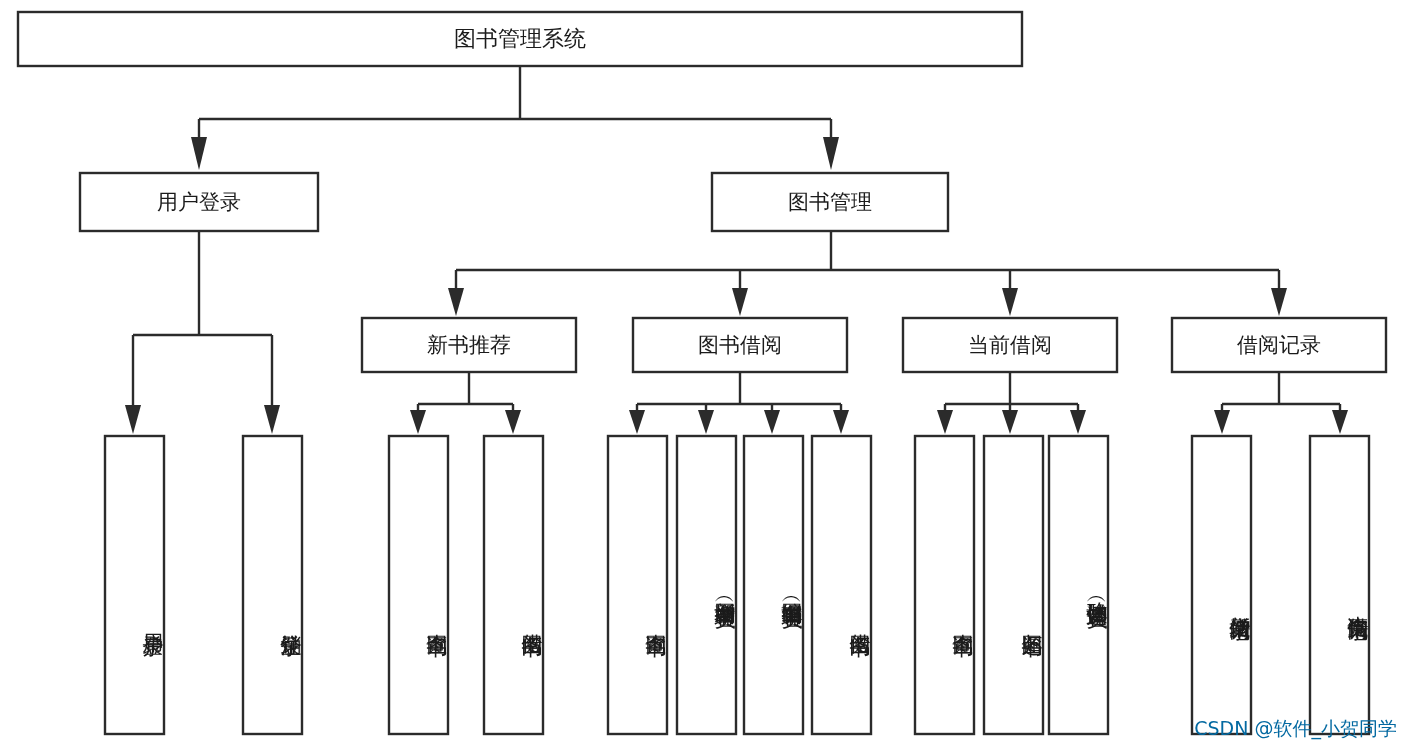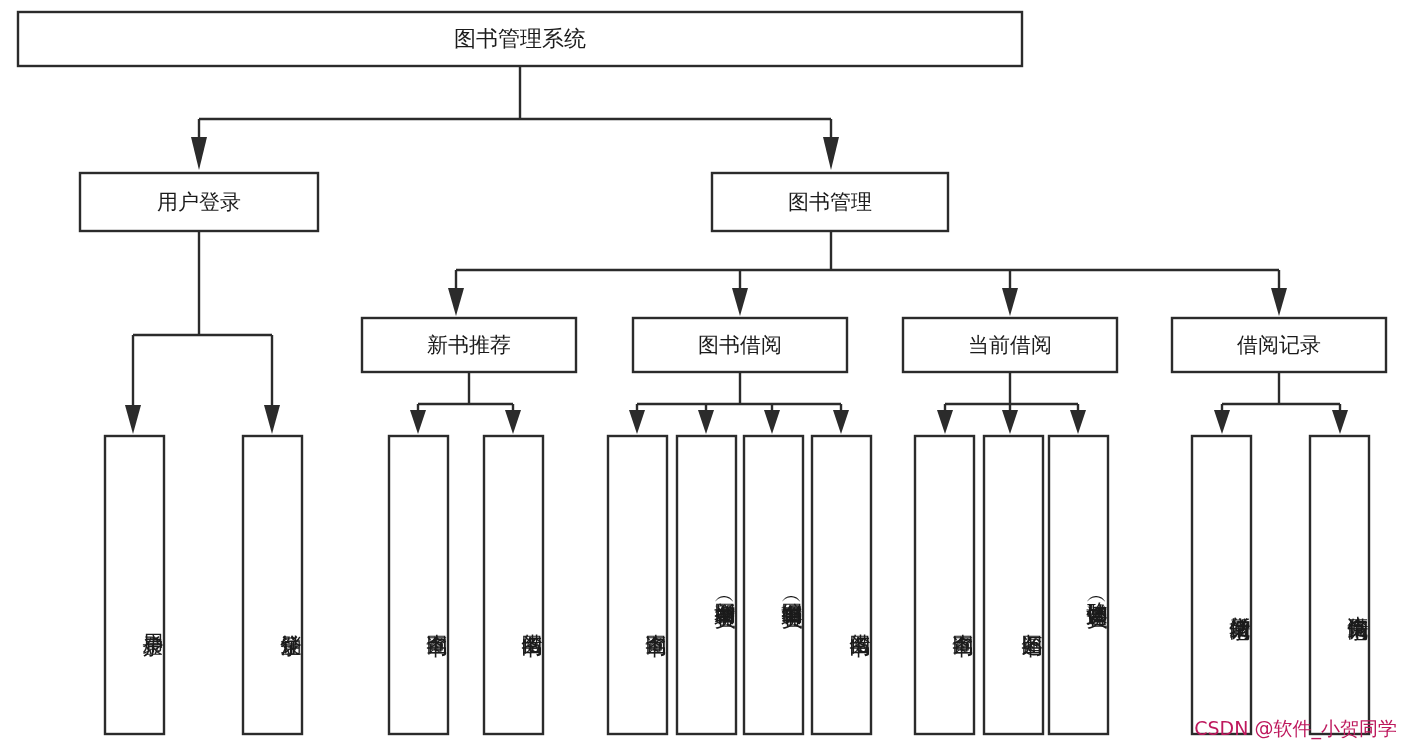--- a/index.html
+++ b/index.html
@@ -73,7 +73,7 @@
     bottom: 5px;
     font-family: "DejaVu Sans", "Liberation Sans", sans-serif;
     font-size: 19px;
-    color: #be185d;
+    color: #0369a1;
     white-space: nowrap;
     user-select: none;
   }

